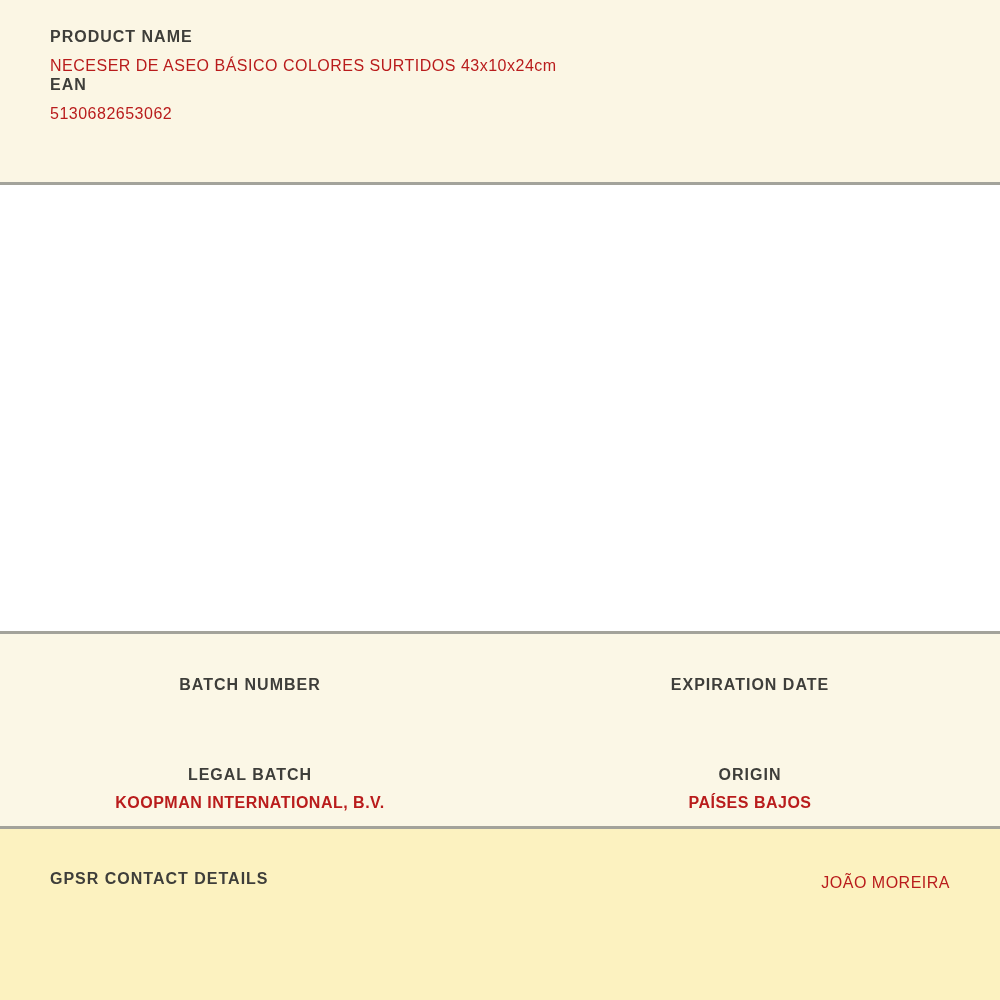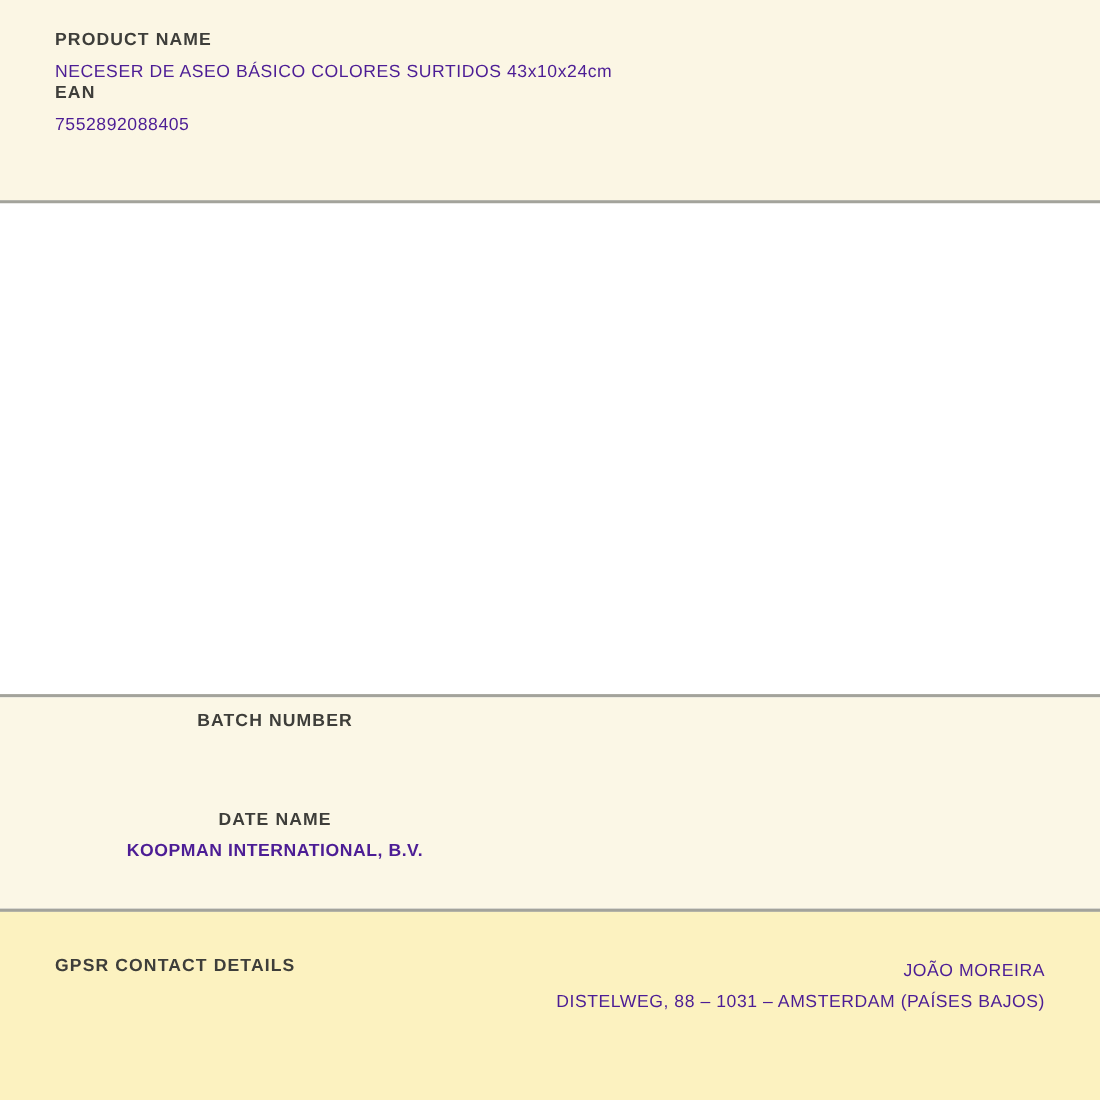--- a/index.html
+++ b/index.html
@@ -30,7 +30,7 @@
   .value {
     font-size: 16px;
     font-weight: 400;
-    color: #4c1d95;
+    color: #b91c1c;
     letter-spacing: 0.5px;
     line-height: 19px;
   }

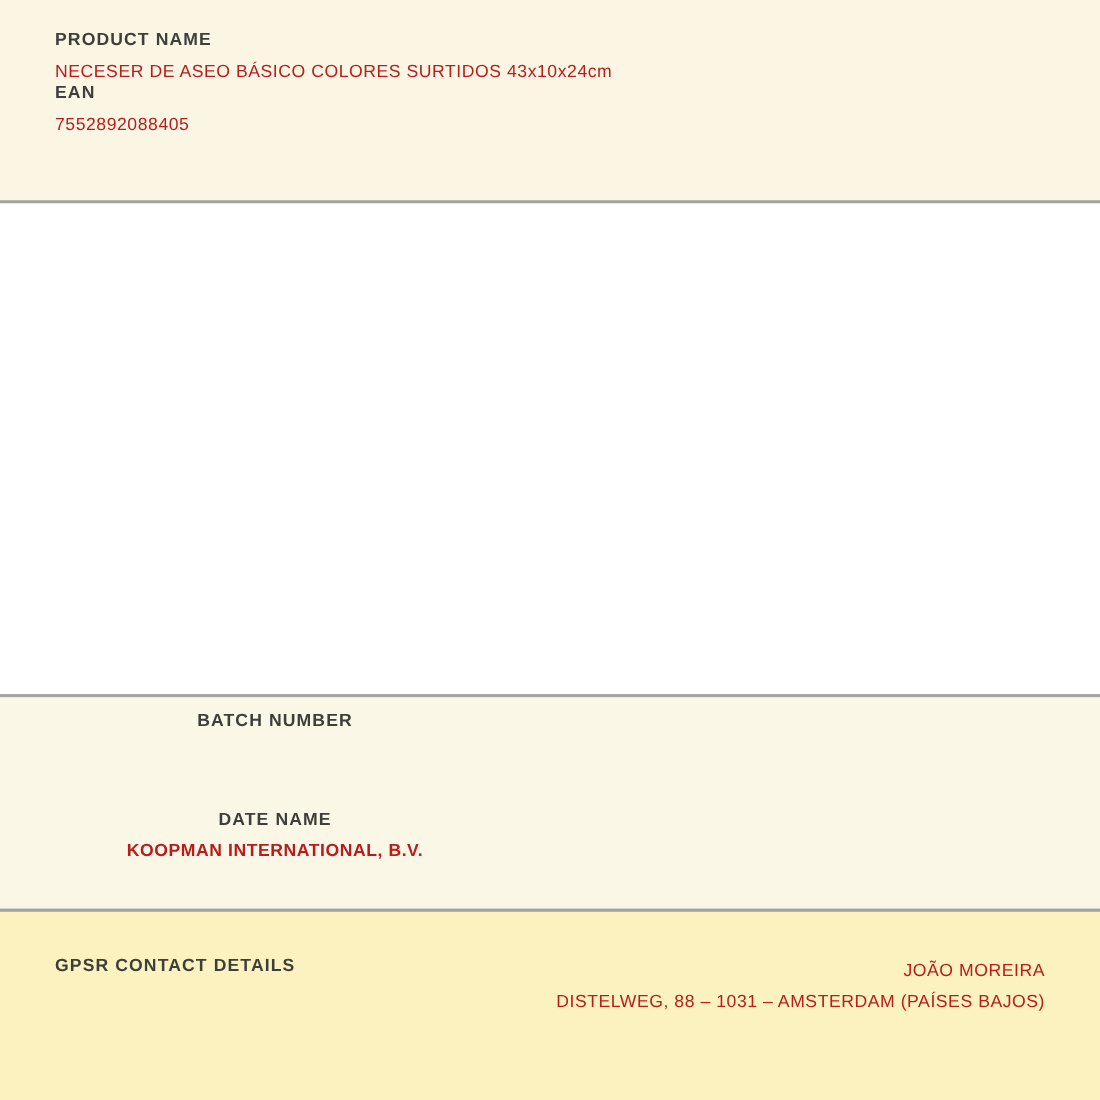--- a/index.html
+++ b/index.html
@@ -54,7 +54,7 @@
     <div class="label">PRODUCT NAME</div>
     <div class="value">NECESER DE ASEO BÁSICO COLORES SURTIDOS 43x10x24cm</div>
     <div class="label label-ean">EAN</div>
-    <div class="value">7552892088405</div>
+    <div class="value">5130682653062</div>
   </div>
 
   <div class="rule"></div>

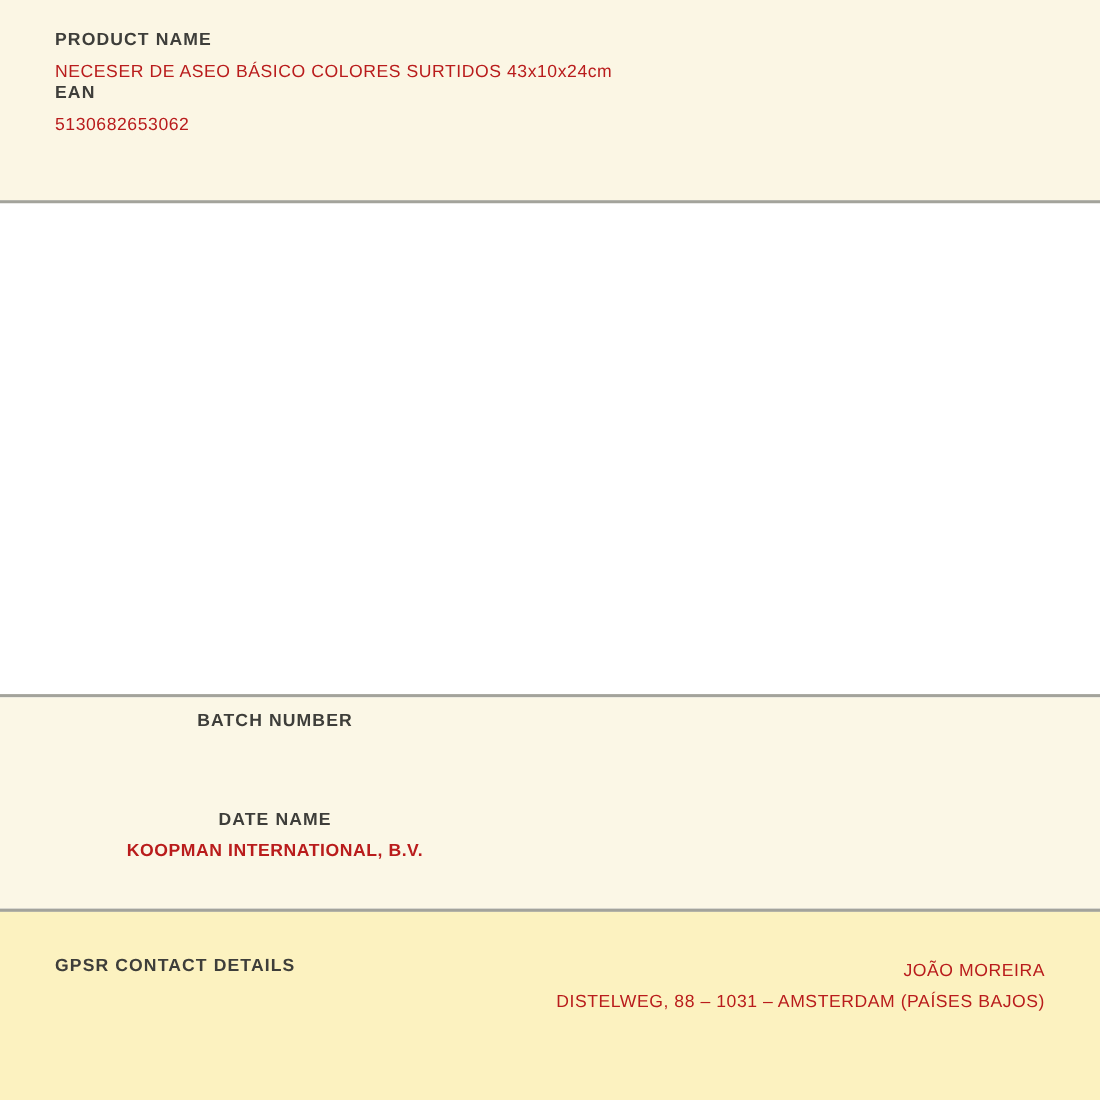--- a/index.html
+++ b/index.html
@@ -38,7 +38,7 @@
   .sec-top .value { margin-top: 10px; }
   .sec-top .label-ean { }
 
-  .meta-col { display: flex; flex-direction: column; align-items: center; padding-top: 12px; text-align: center; }
+  .meta-col { display: flex; flex-direction: column; align-items: center; padding-top: 41px; text-align: center; }
   .meta-empty-value { height: 71px; width: 100%; }
   .meta-col .value { margin-top: 9px; font-weight: bold; }
 

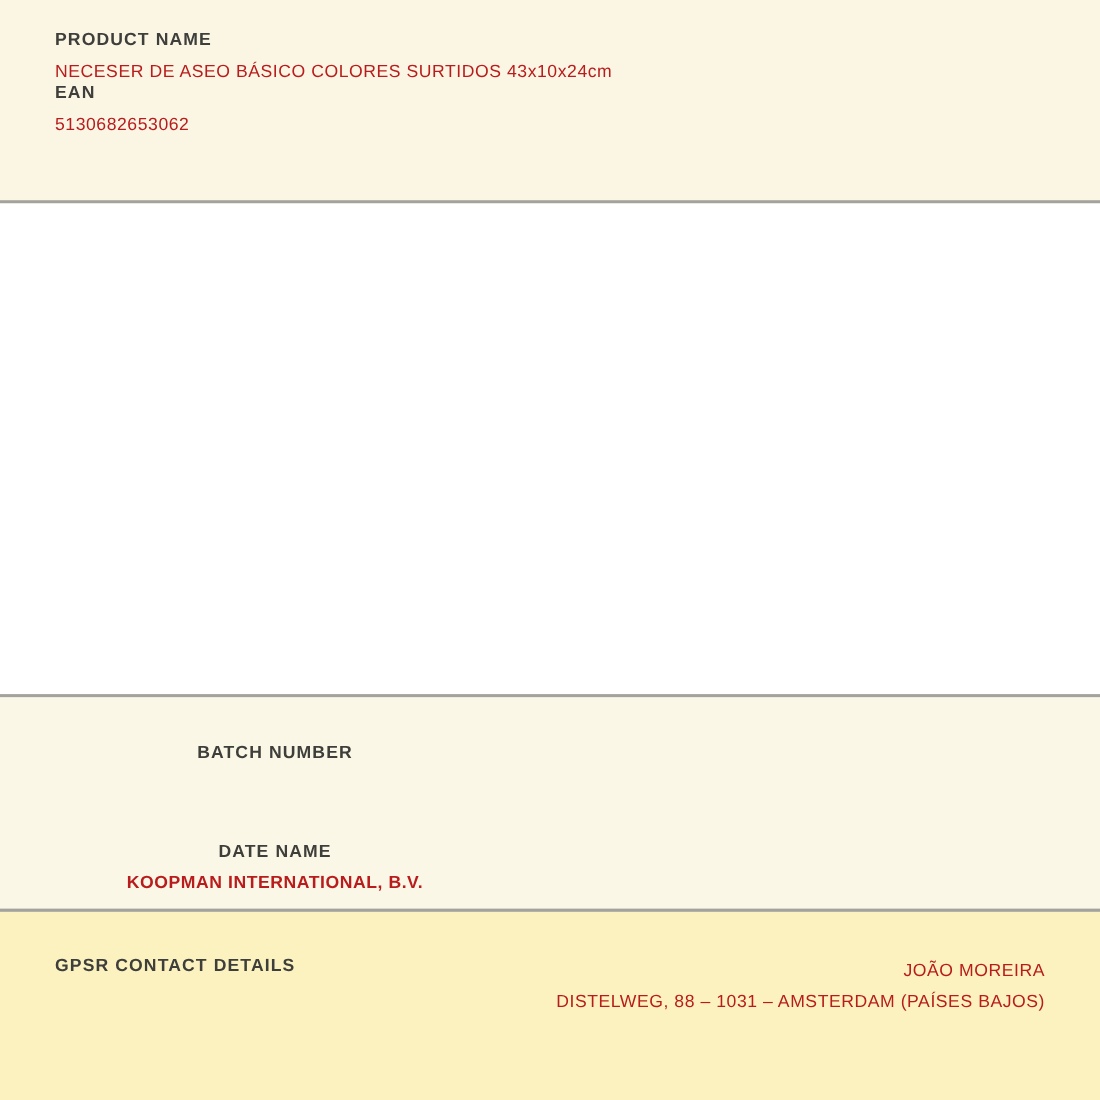--- a/index.html
+++ b/index.html
@@ -70,6 +70,12 @@
       <div class="label">DATE NAME</div>
       <div class="value">KOOPMAN INTERNATIONAL, B.V.</div>
     </div>
+    <div class="meta-col">
+      <div class="label">EXPIRATION DATE</div>
+      <div class="meta-empty-value"></div>
+      <div class="label">ORIGIN</div>
+      <div class="value">PAÍSES BAJOS</div>
+    </div>
   </div>
 
   <div class="rule"></div>

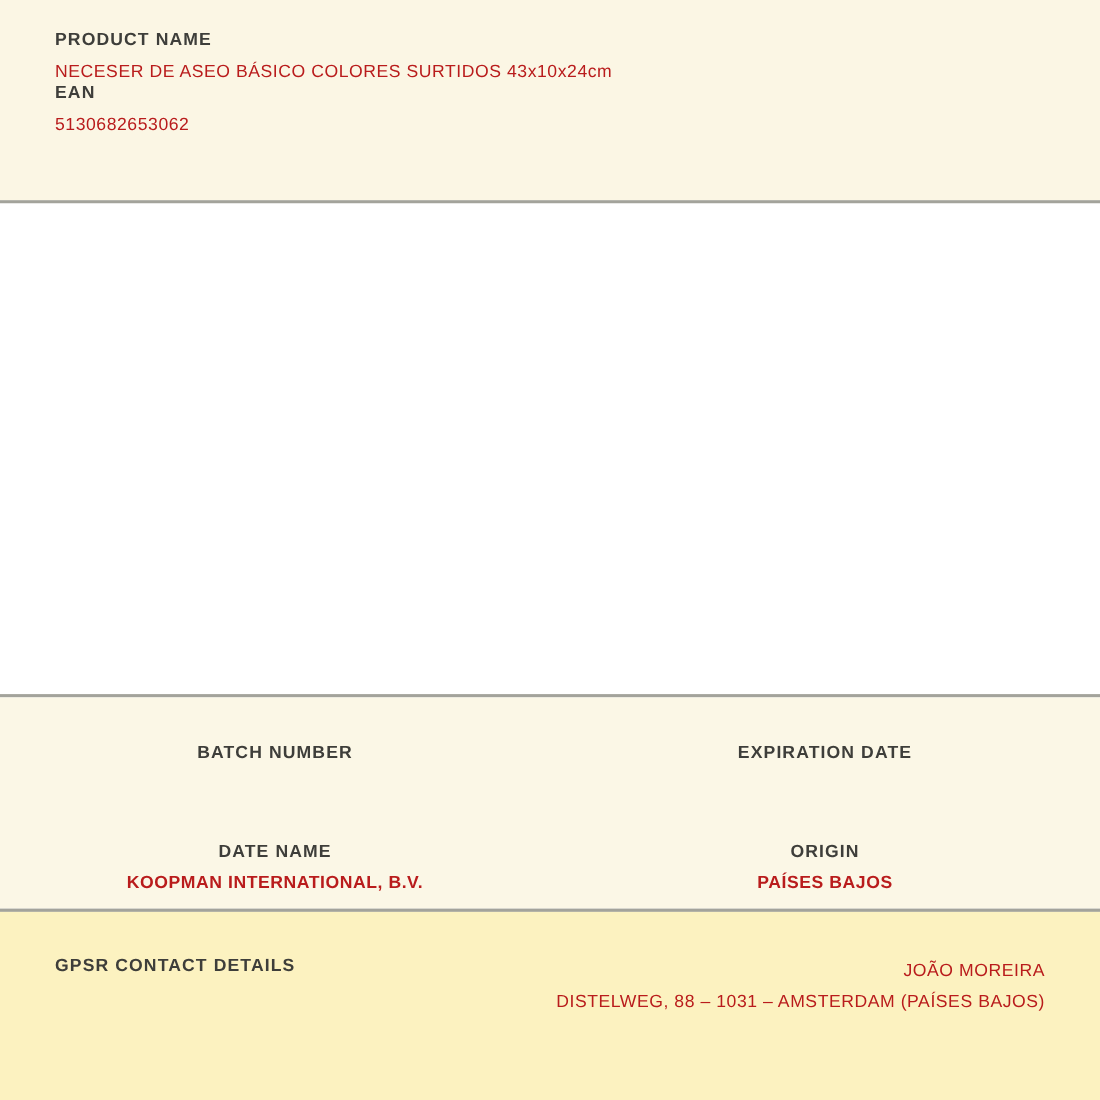--- a/index.html
+++ b/index.html
@@ -67,7 +67,7 @@
     <div class="meta-col">
       <div class="label">BATCH NUMBER</div>
       <div class="meta-empty-value"></div>
-      <div class="label">DATE NAME</div>
+      <div class="label">LEGAL BATCH</div>
       <div class="value">KOOPMAN INTERNATIONAL, B.V.</div>
     </div>
     <div class="meta-col">

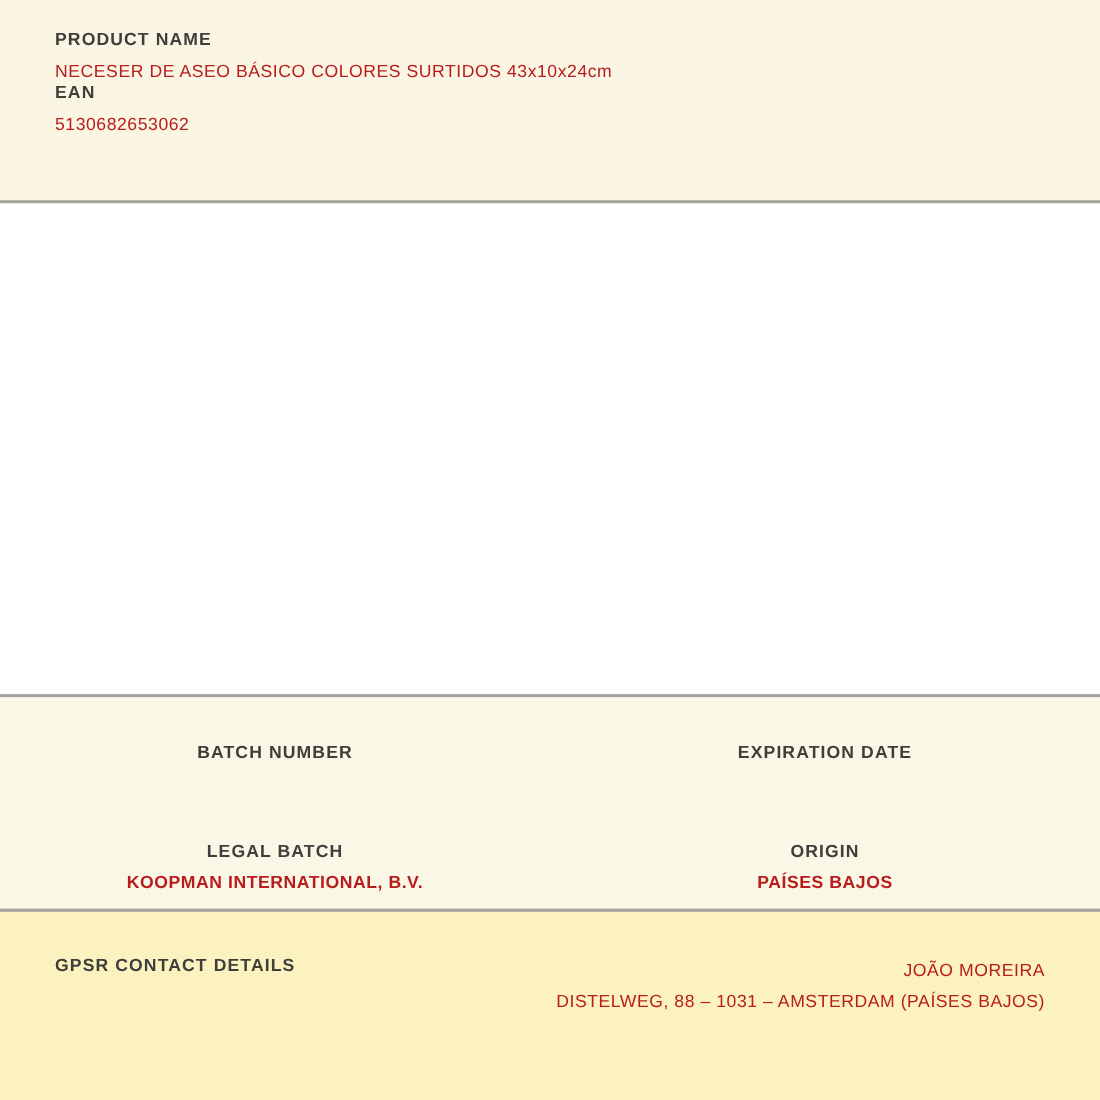--- a/index.html
+++ b/index.html
@@ -84,7 +84,6 @@
     <div class="label">GPSR CONTACT DETAILS</div>
     <div class="gpsr-contact">
       <div class="value">JOÃO MOREIRA</div>
-      <div class="value">DISTELWEG, 88 – 1031 – AMSTERDAM (PAÍSES BAJOS)</div>
     </div>
   </div>
 

